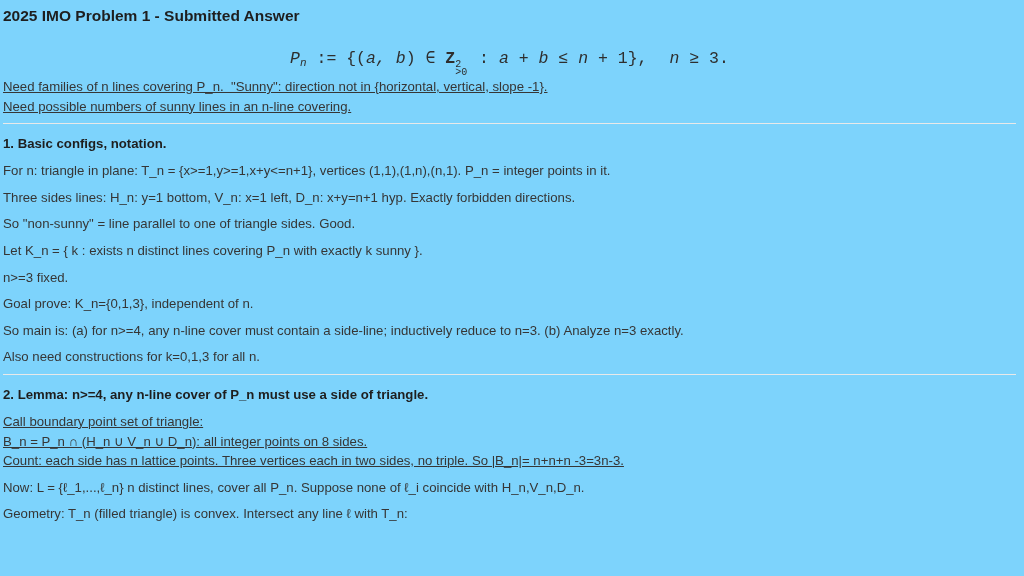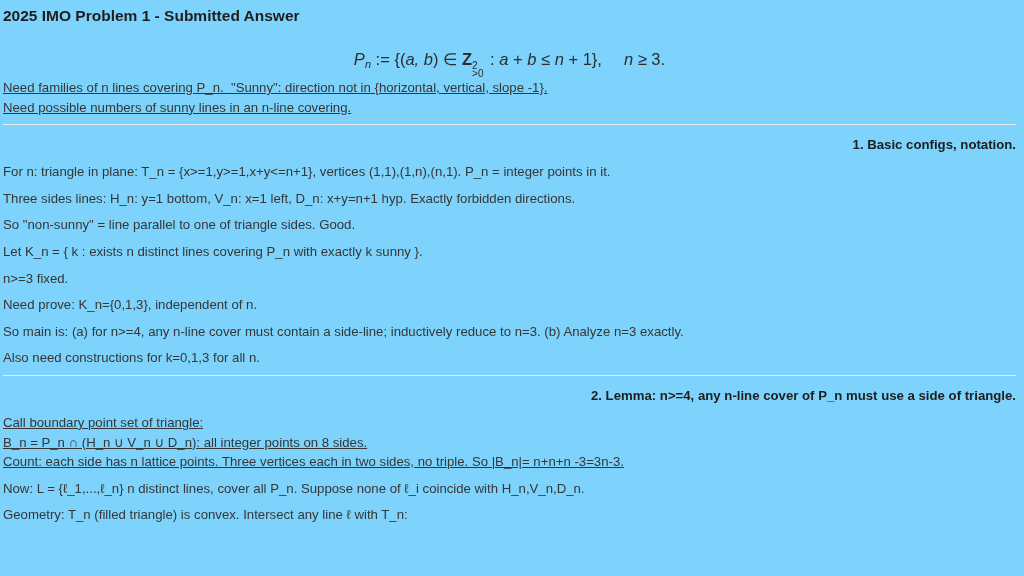--- a/index.html
+++ b/index.html
@@ -25,7 +25,7 @@
   .formula {
     margin-top: 23px;
     text-align: center;
-    font-family: Liberation Sans, sans-serif;
+    font-family: Liberation Mono, monospace;
     font-size: 16.5px;
     line-height: 22px;
     color: #2e2e2e;

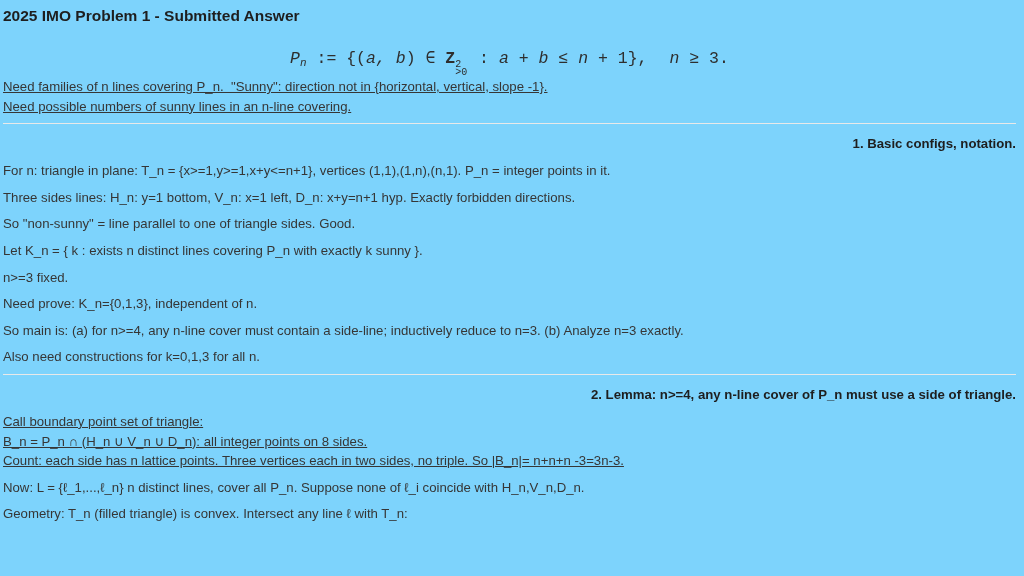--- a/index.html
+++ b/index.html
@@ -67,7 +67,6 @@
     color: #1e1e1e;
     line-height: 19px;
     margin: 10px 0 8px 0;
-    text-align: right;
   }
 </style>
 </head>

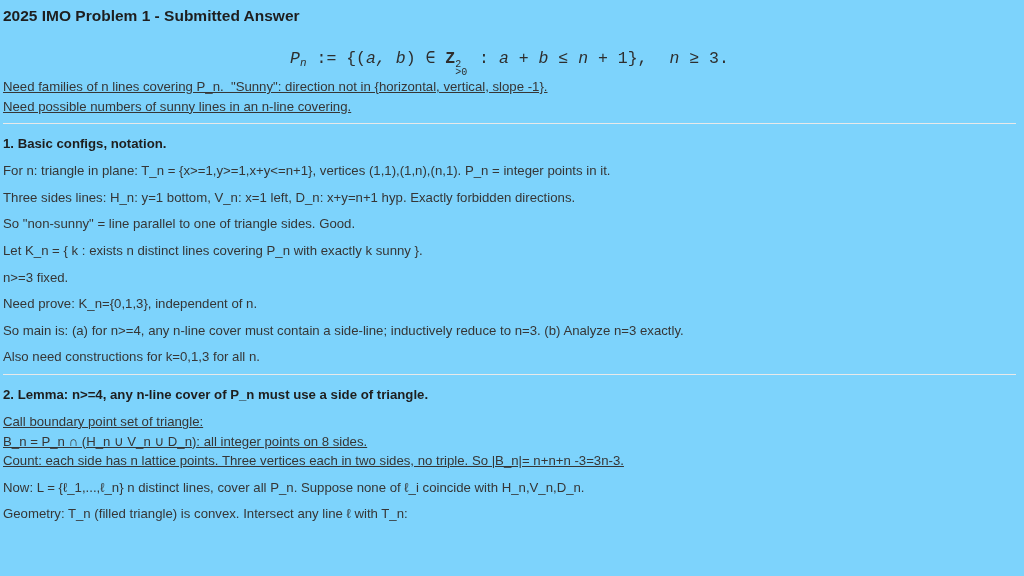--- a/index.html
+++ b/index.html
@@ -92,7 +92,7 @@
   <p class="para">So "non-sunny" = line parallel to one of triangle sides. Good.</p>
   <p class="para">Let K_n = { k : exists n distinct lines covering P_n with exactly k sunny }.</p>
   <p class="para">n&gt;=3 fixed.</p>
-  <p class="para">Need prove: K_n={0,1,3}, independent of n.</p>
+  <p class="para">Goal prove: K_n={0,1,3}, independent of n.</p>
   <p class="para">So main is: (a) for n&gt;=4, any n-line cover must contain a side-line; inductively reduce to n=3. (b) Analyze n=3 exactly.</p>
   <p class="para">Also need constructions for k=0,1,3 for all n.</p>
 

